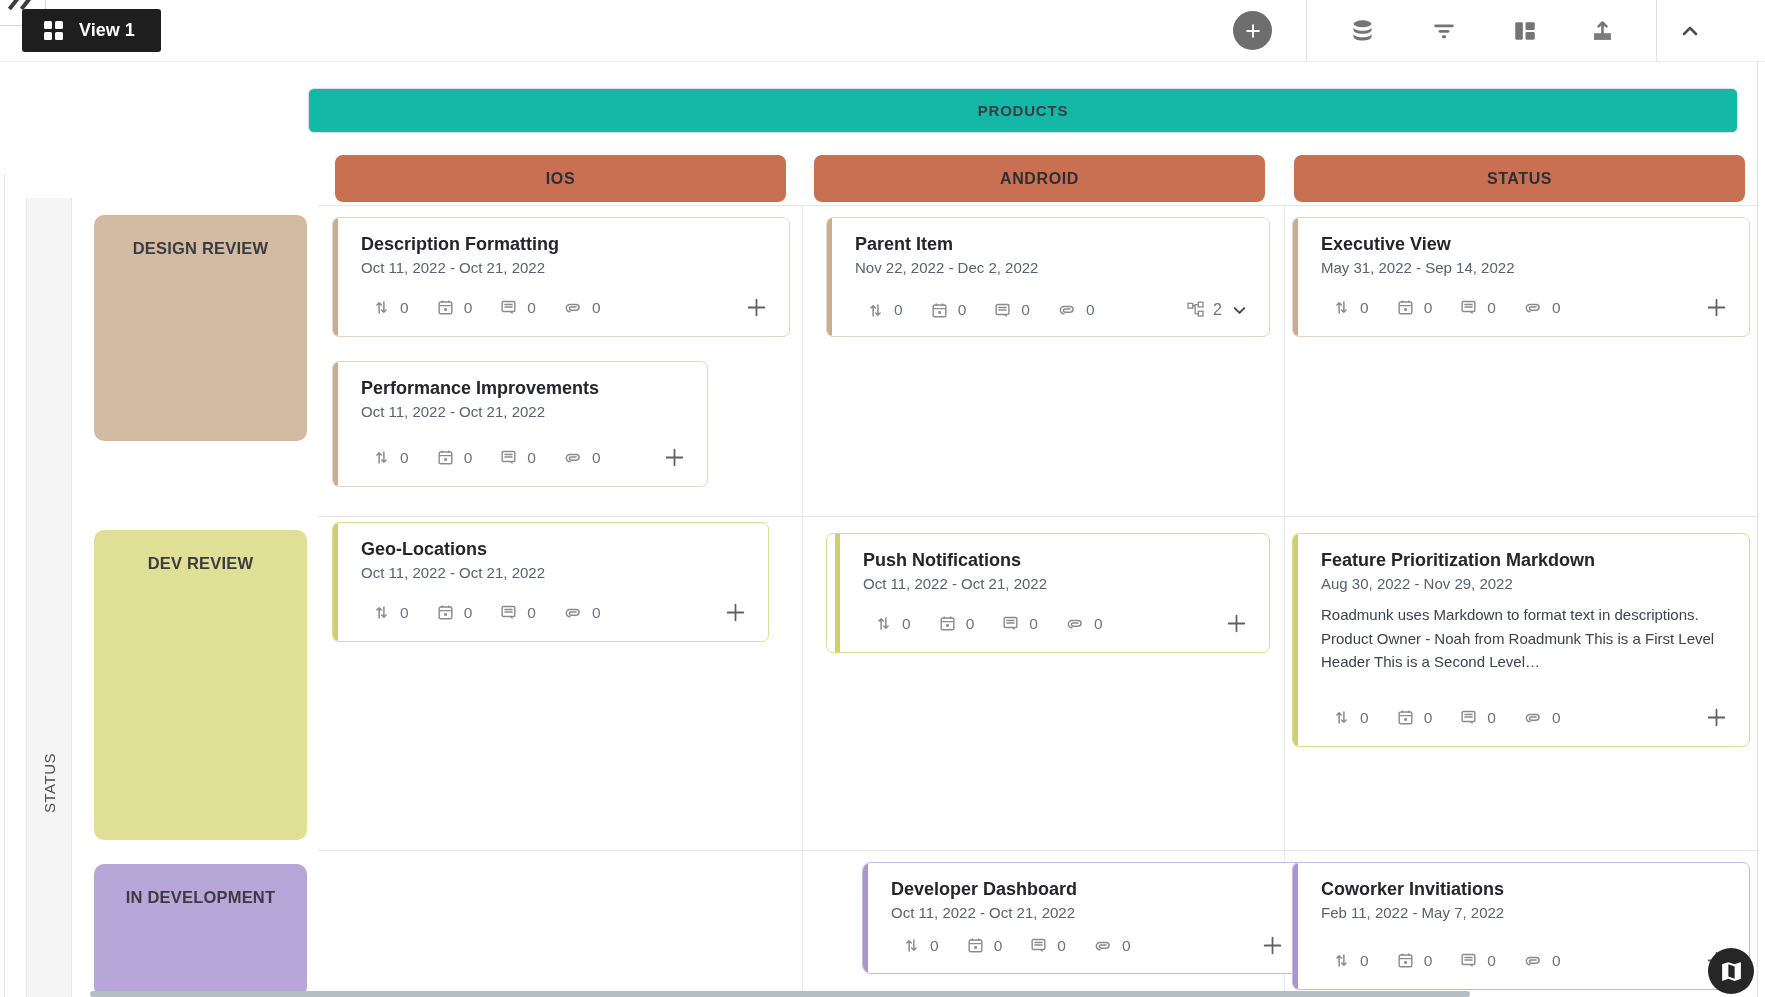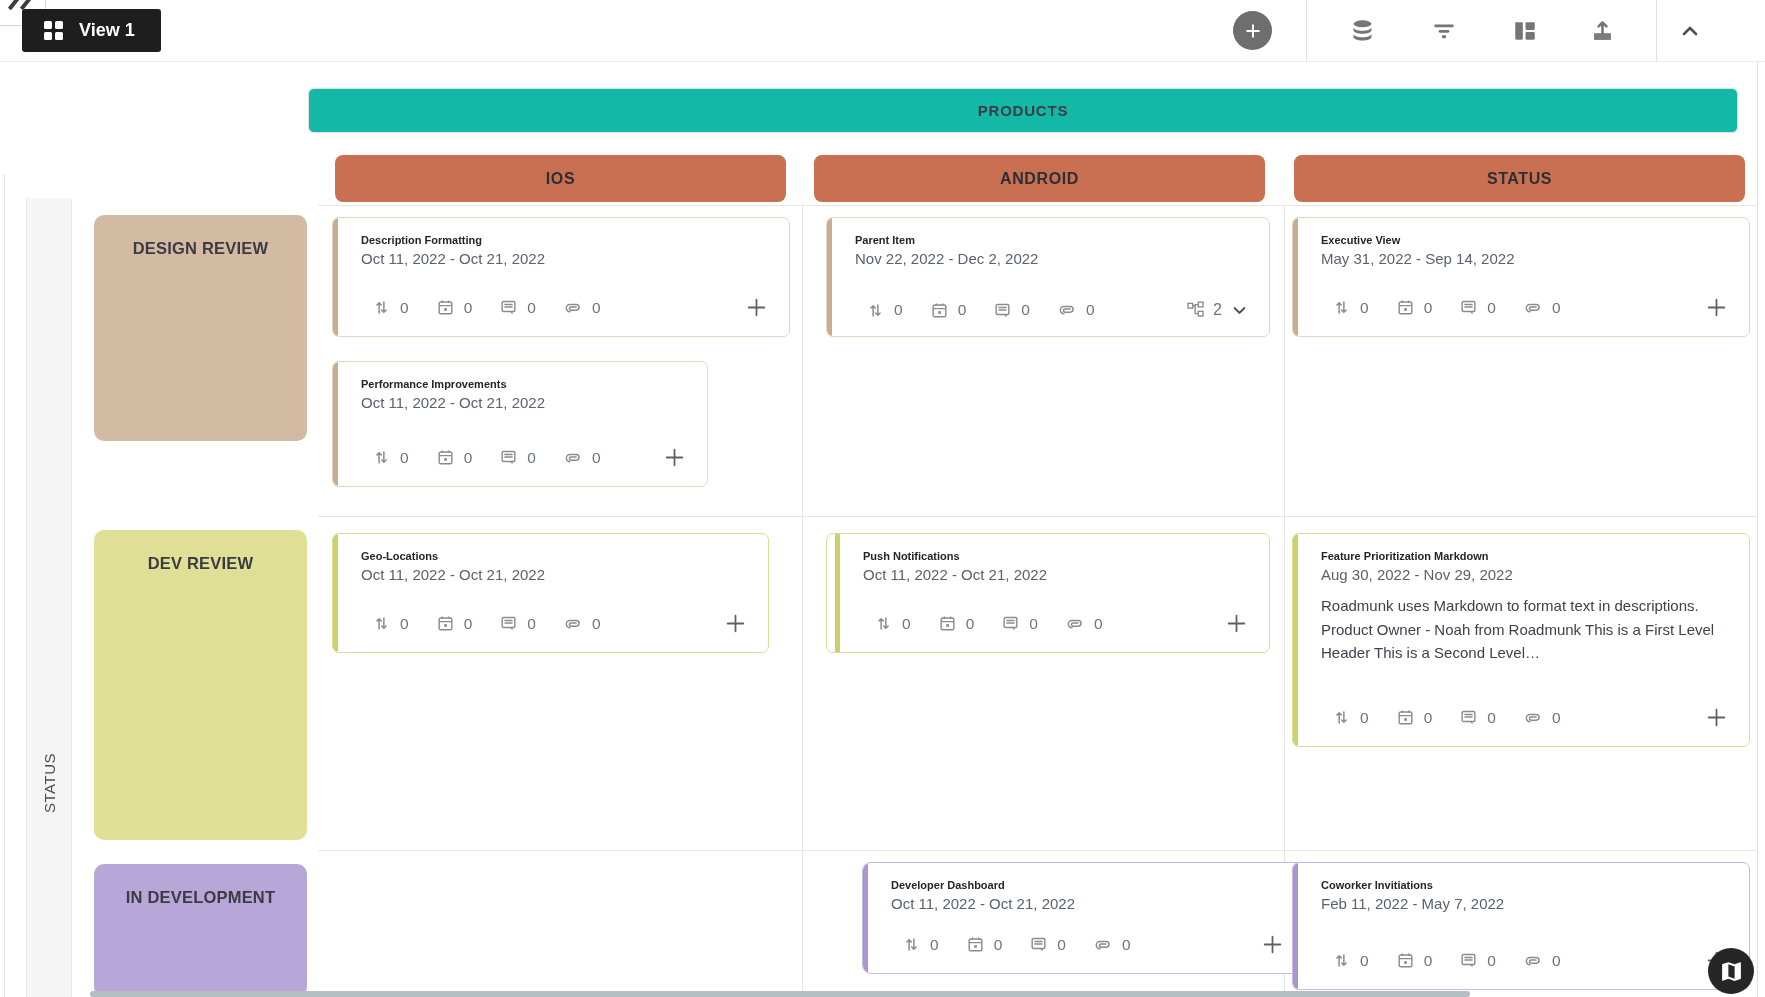--- a/index.html
+++ b/index.html
@@ -66,7 +66,7 @@
   .card.t2 { border-color:#dcdd92; } .card.t2 .stripe { background:#ced06e; }
   .card.t3 { border-color:#c9b9e2; } .card.t3 .stripe { background:#a896cc; }
   .card-body { flex:1; padding:15px 18px 12px 23px; display:flex; flex-direction:column; }
-  .card-title { font-size:11px; font-weight:700; color:#24242d; line-height:1.3; }
+  .card-title { font-size:18px; font-weight:700; color:#24242d; line-height:1.3; }
   .card-dates { font-size:15px; color:#59626f; margin-top:3px; }
   .card-desc { font-size:15px; color:#3d424d; line-height:1.55; margin-top:11px;
     display:-webkit-box; -webkit-line-clamp:3; -webkit-box-orient:vertical; overflow:hidden; }

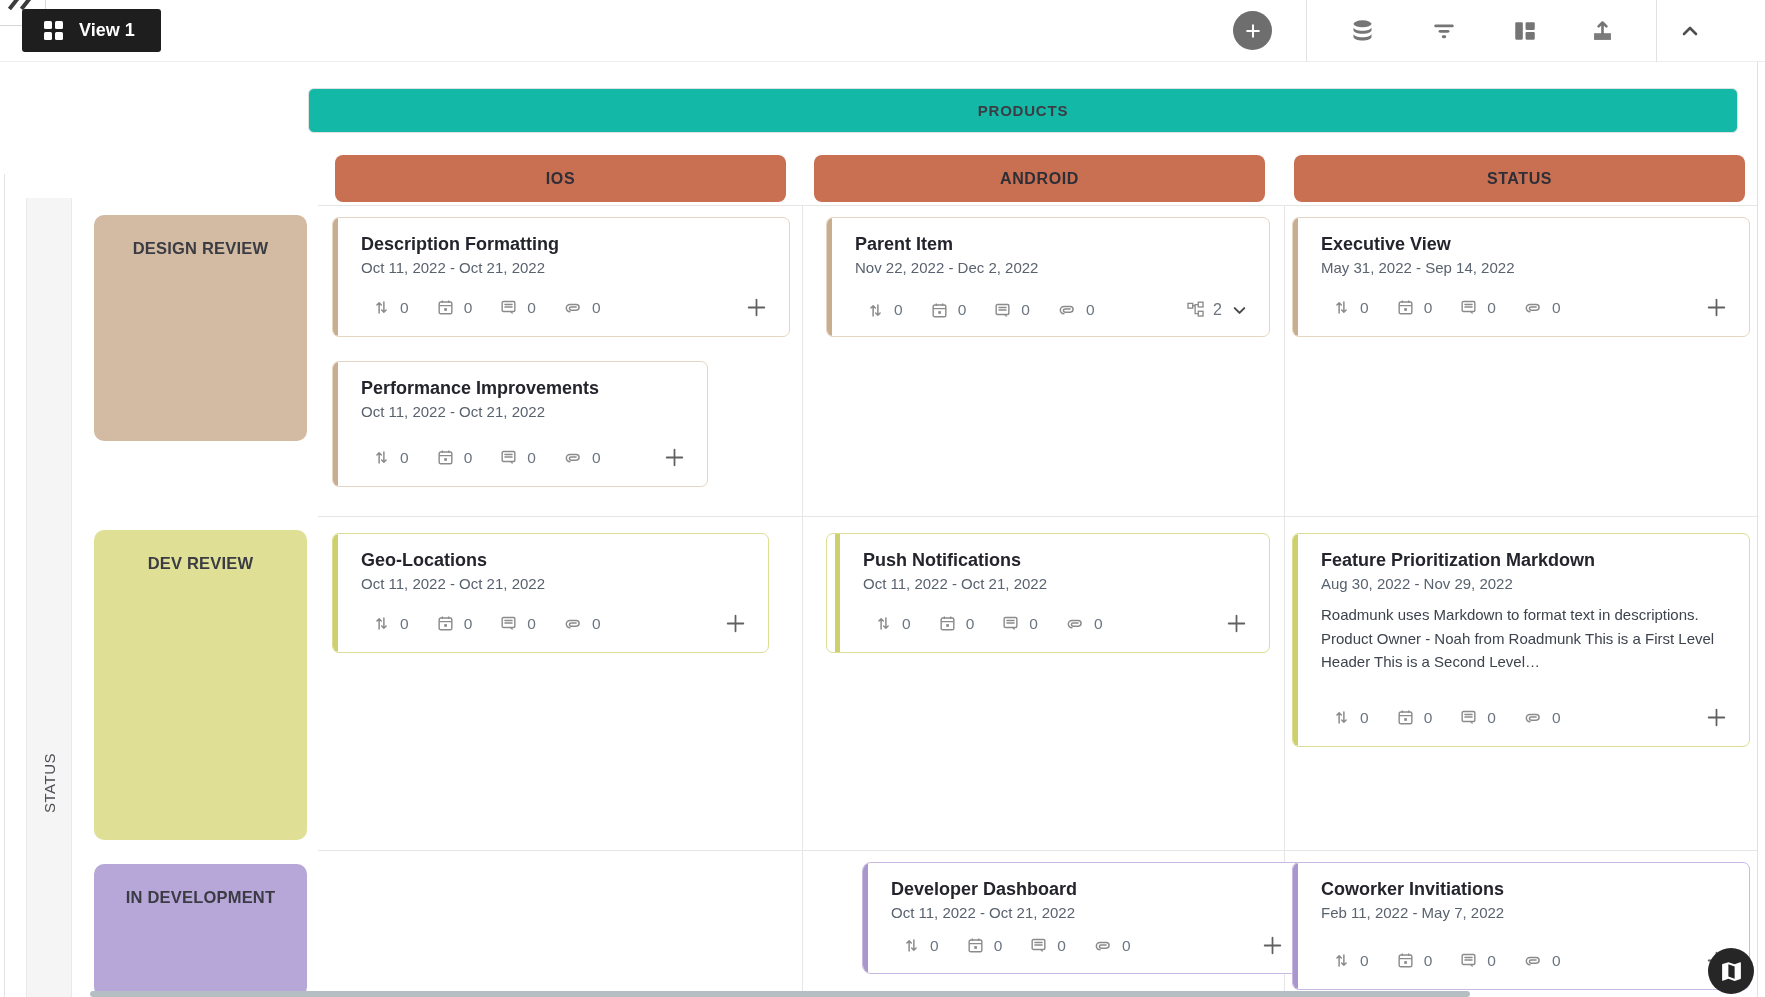--- a/index.html
+++ b/index.html
@@ -82,7 +82,7 @@
   .card.p-c2 { left:332px; top:299px; width:376px; height:126px; }
   .card.p-c3 { left:826px; top:155px; width:444px; height:120px; }
   .card.p-c4 { left:1292px; top:155px; width:458px; height:120px; }
-  .card.p-c5 { left:332px; top:471px; width:437px; height:120px; }
+  .card.p-c5 { left:332px; top:460px; width:437px; height:120px; }
   .card.p-c6 { left:826px; top:471px; width:444px; height:120px;padding-left:8px; }
   .card.p-c7 { left:1292px; top:471px; width:458px; height:214px; }
   .card.p-c8 { left:862px; top:800px; width:444px; height:112px;border-radius:9px; }

